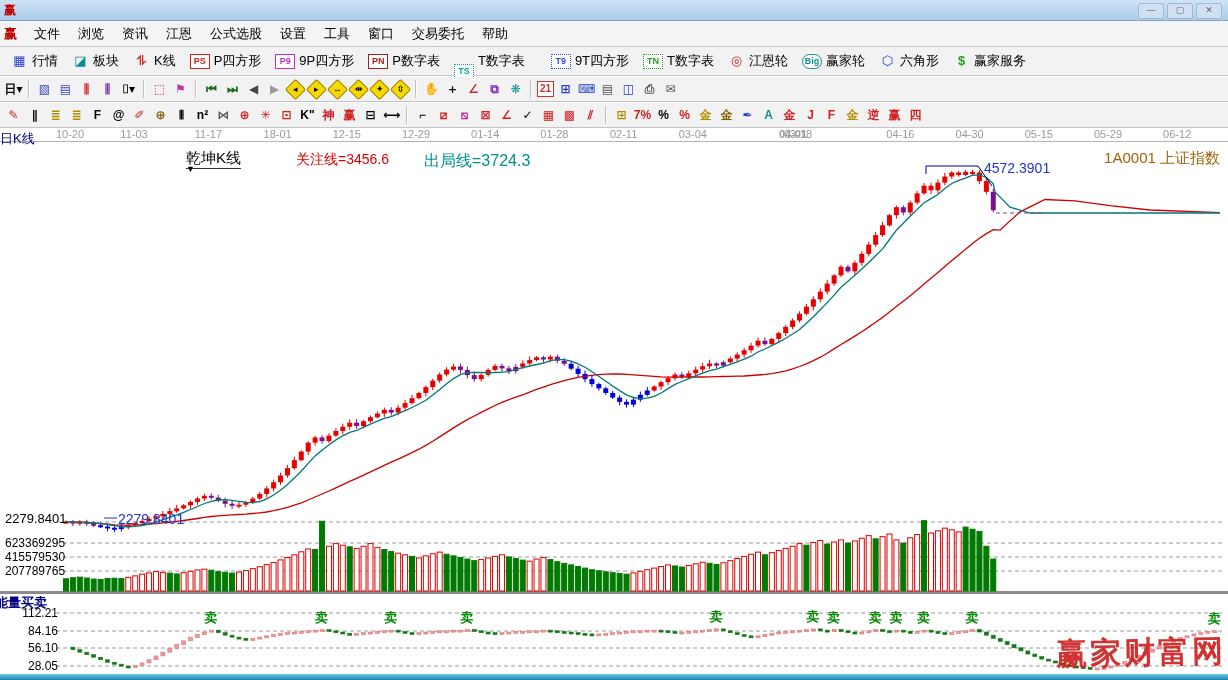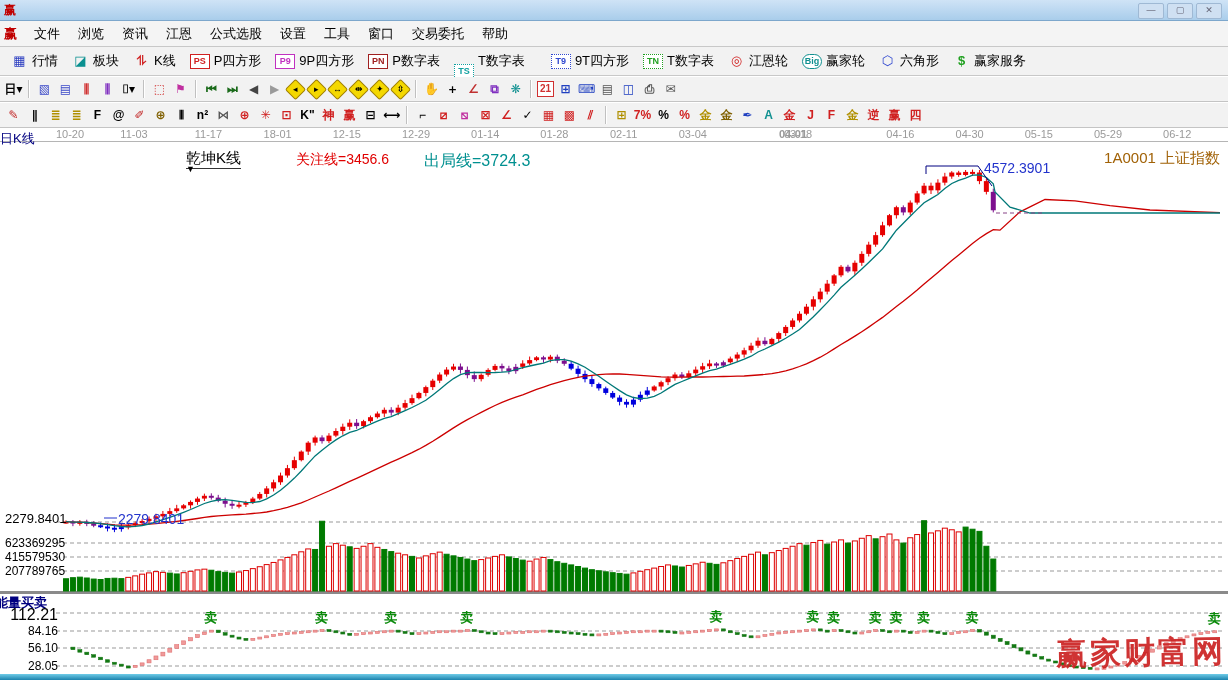--- a/index.html
+++ b/index.html
@@ -251,7 +251,7 @@
       </div>
     <span class="lbl" style="left:-5px;top:466px;color:#000080;font-size:13px;font-weight:bold;">能量买卖</span>
     <div id="indscale">
-        <span class="lbl" style="left: 0px; width: 58px; text-align: right; top: 478px; color: rgb(0, 0, 0); font-size: 16px;">112.21</span>
+        <span class="lbl" style="left: 0px; width: 58px; text-align: right; top: 478px; color: rgb(0, 0, 0); font-size: 12px;">112.21</span>
         <span class="lbl" style="left: 0px; width: 58px; text-align: right; top: 496px; color: rgb(0, 0, 0); font-size: 12px;">84.16</span>
         <span class="lbl" style="left: 0px; width: 58px; text-align: right; top: 513px; color: rgb(0, 0, 0); font-size: 12px;">56.10</span>
         <span class="lbl" style="left: 0px; width: 58px; text-align: right; top: 531px; color: rgb(0, 0, 0); font-size: 12px;">28.05</span>

